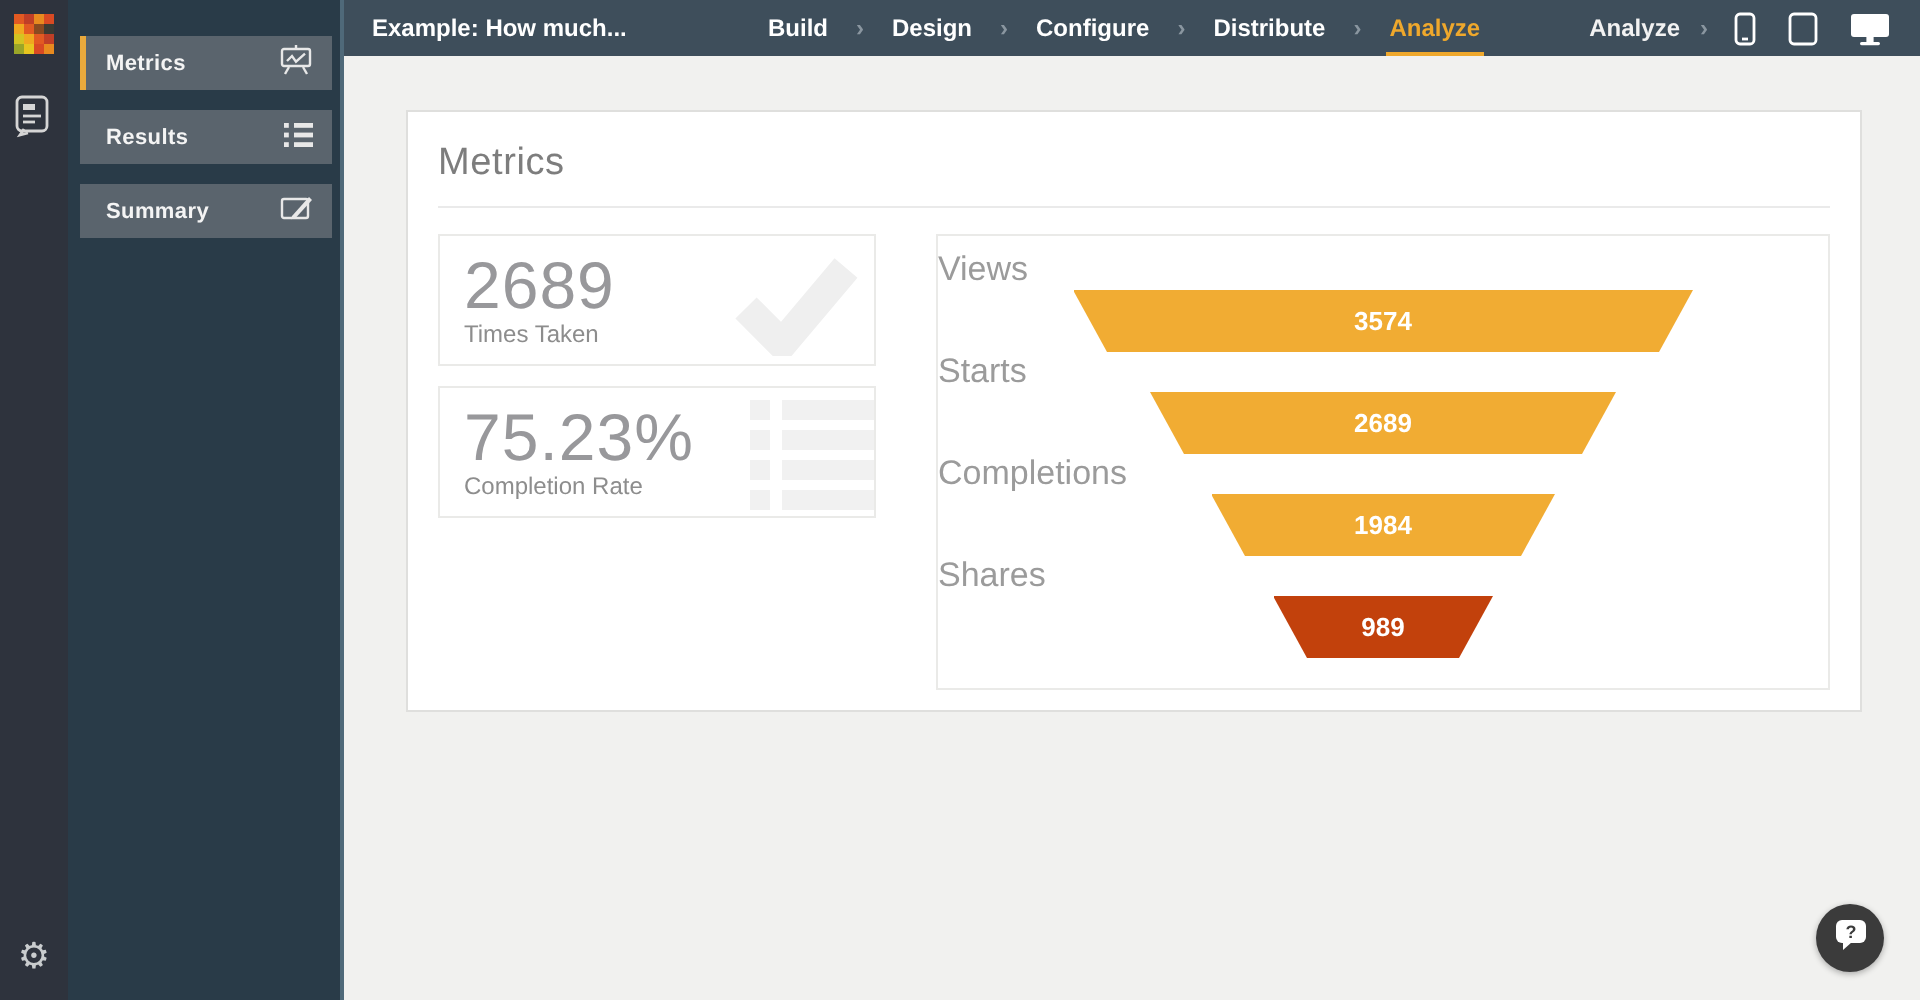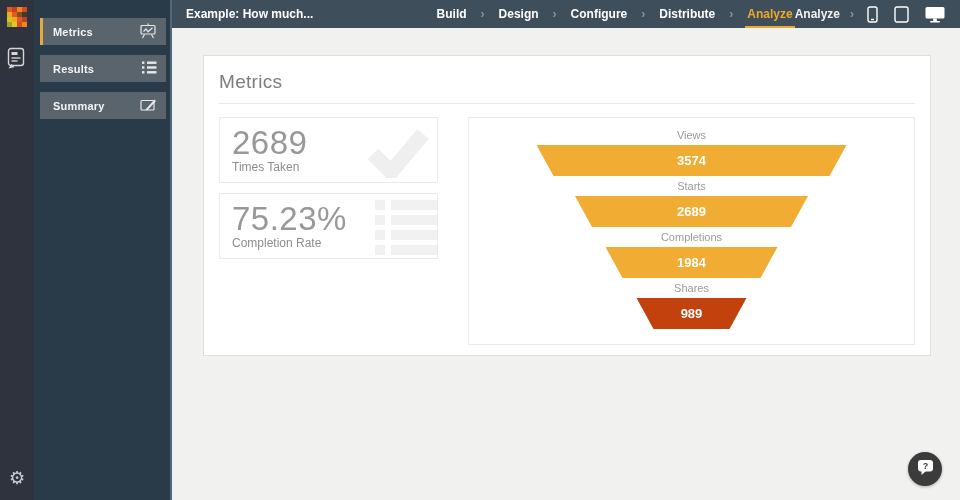--- a/index.html
+++ b/index.html
@@ -45,7 +45,7 @@
     flex-shrink: 0; padding: 0 12px 0 14px; color: #fff;
   }
   .tb-title { font-size: 12px; font-weight: bold; white-space: nowrap; width: 196px; }
-  .tb-nav { flex: 1; display: flex; align-items: center; justify-content: flex-end; gap: 12px; }
+  .tb-nav { flex: 1; display: flex; align-items: center; justify-content: flex-start; gap: 12px; }
   .tb-nav .nav-item {
     background: none; border: none; color: #FFF; font-size: 12px; font-weight: bold;
     font-family: inherit; cursor: pointer; height: 28px; line-height: 28px; padding: 0 2px;

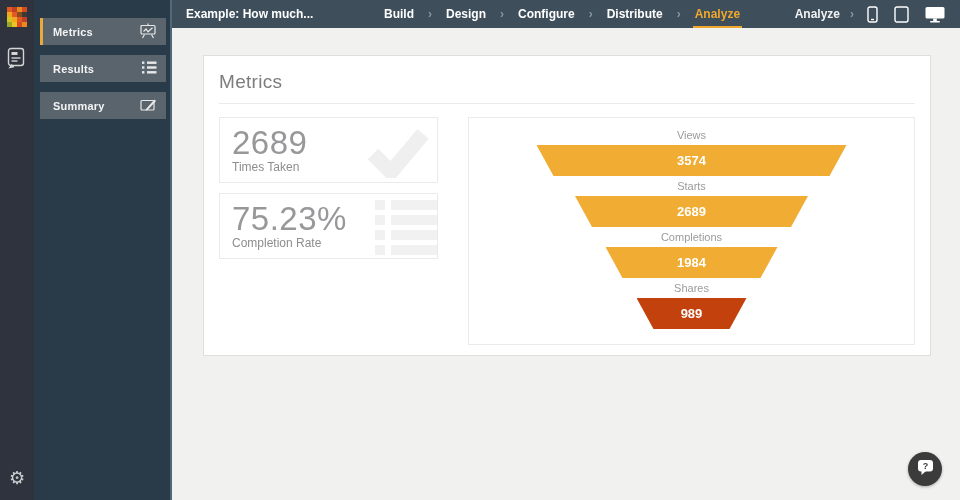--- a/index.html
+++ b/index.html
@@ -83,7 +83,7 @@
   .stat-icn.clock { right: -16px; top: 2px; }
 
   .funnel-panel { flex: 1; border: 1px solid #EAEAE8; height: 228px; padding-top: 7px; background: #FFF; }
-  .funnel-label { text-align: center; font-size: 11px; height: 20px; line-height: 20px; }
+  .funnel-label { font-size: 17px; height: 20px; line-height: 20px; }
   .funnel-bar {
     margin: 0 auto; height: 31px; line-height: 31px; text-align: center;
     font-size: 13px; font-weight: bold;

